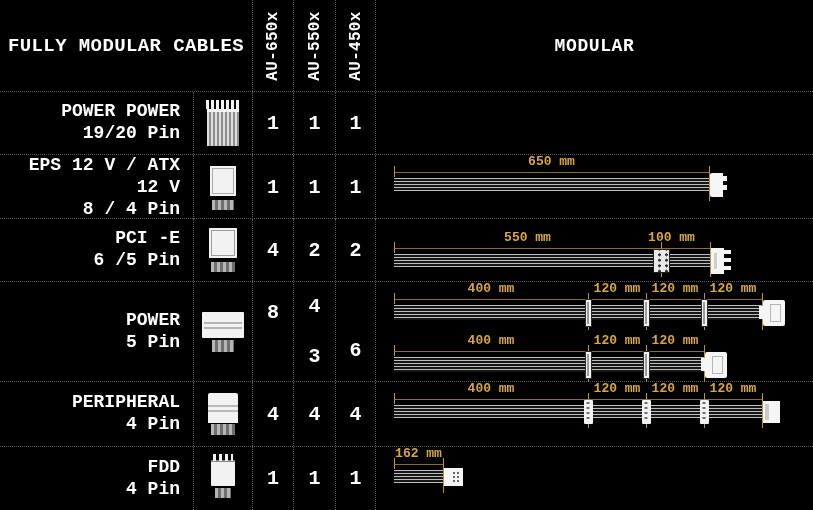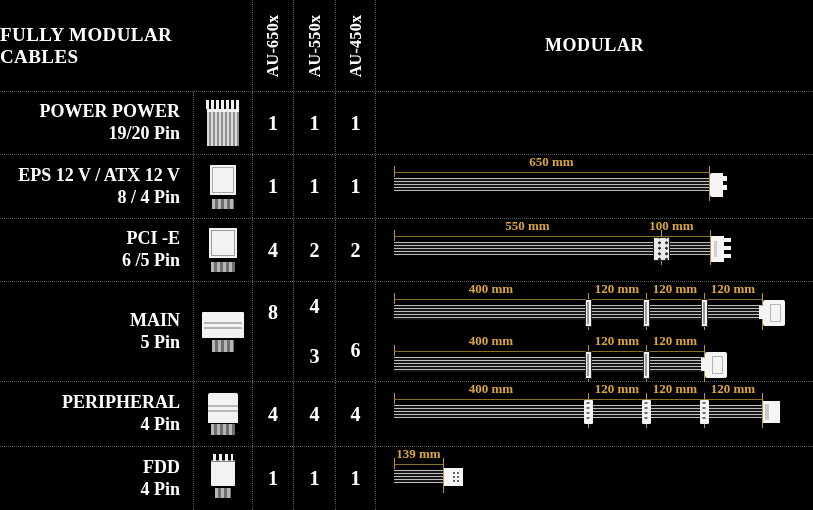--- a/index.html
+++ b/index.html
@@ -5,7 +5,7 @@
   html,body{margin:0;padding:0;background:#000;}
   #stage{
     position:relative;width:813px;height:510px;background:#000;overflow:hidden;
-    font-family:Liberation Serif, serif;color:#fff;
+    font-family:Liberation Mono, monospace;color:#fff;
   }
   .row{display:grid;grid-template-columns:194px 59px 41px 42px 40px 1fr;box-sizing:border-box;}
   .row.body{border-top:1px dotted #575757;}

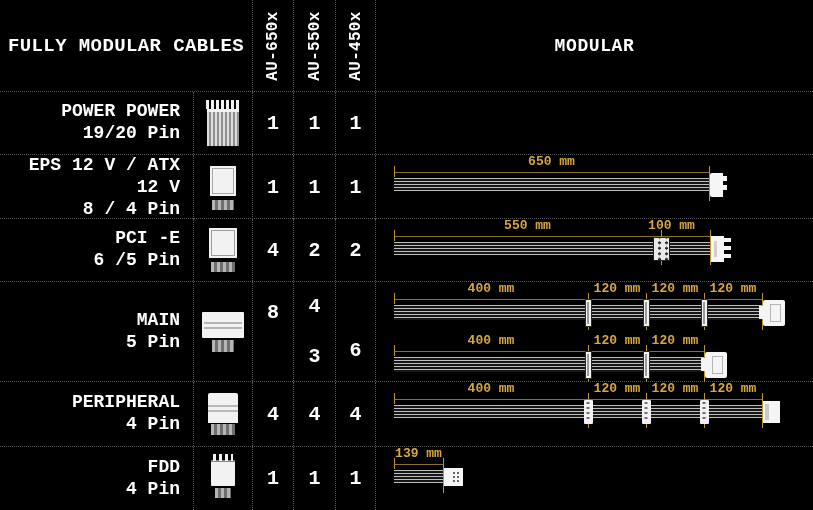--- a/index.html
+++ b/index.html
@@ -166,7 +166,7 @@
     <div class="c qty">2</div>
     <div class="c qty">2</div>
     <div class="c last lengths-cell">
-      <div class="cable-diagram" style="width: 358px; height: 44px;">
+      <div class="cable-diagram" style="width: 358px; height: 44px; margin-top: 12px;">
           <div class="m-line" style="left: 0px; top: 17px; width: 316px;"></div>
           <div class="m-tick" style="left: 0px; top: 11px; height: 11px;"></div>
           <div class="m-label" style="left: 0px; width: 267px; top: 0px;">550 mm</div>

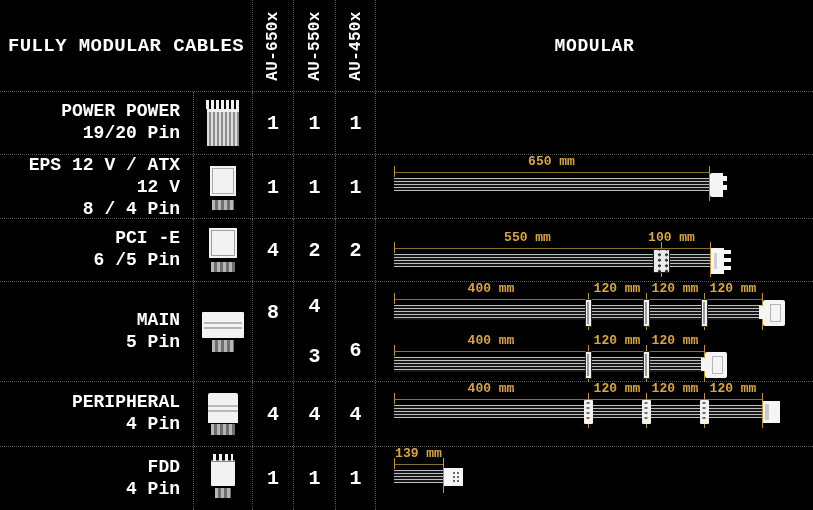--- a/index.html
+++ b/index.html
@@ -182,7 +182,7 @@
 
   <div class="row body r4">
     <div class="c label-cell">
-      <span>MAIN</span>
+      <span>POWER</span>
       <span>5 Pin</span>
     </div>
     <div class="c">

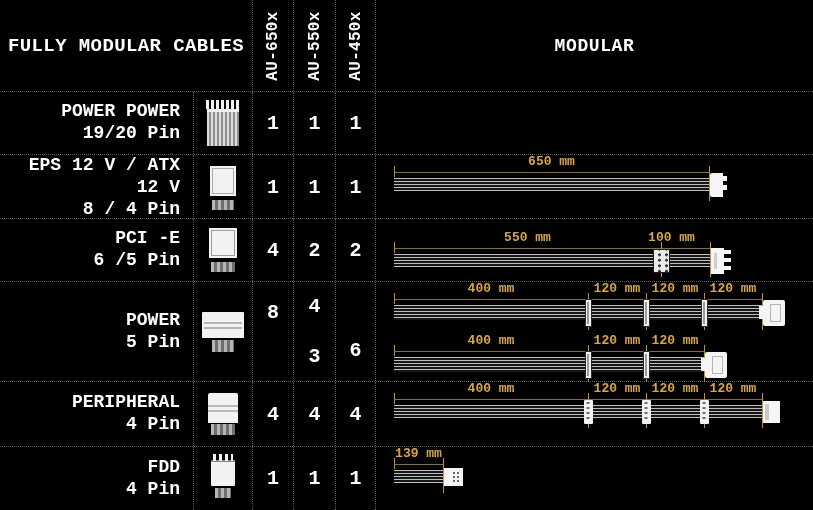--- a/index.html
+++ b/index.html
@@ -290,7 +290,7 @@
       <div class="cable-diagram" style="width: 91px; height: 44px;">
           <div class="m-line" style="left: 0px; top: 17px; width: 49px;"></div>
           <div class="m-tick" style="left: 0px; top: 11px; height: 11px;"></div>
-          <div class="m-label" style="left: 0px; width: 49px; top: 0px;">139 mm</div>
+          <div class="m-label" style="left: 0px; width: 49px; top: 0px;">162 mm</div>
           <div class="m-tick" style="left: 49px; top: 11px; height: 35px;"></div>
           <div class="cable" style="left: 0px; top: 23px; width: 49px; height: 13px;"></div>
           <div class="conn c-fdd-end" style="left: 50px; top: 20.5px; width: 19px; height: 18px;"></div>

